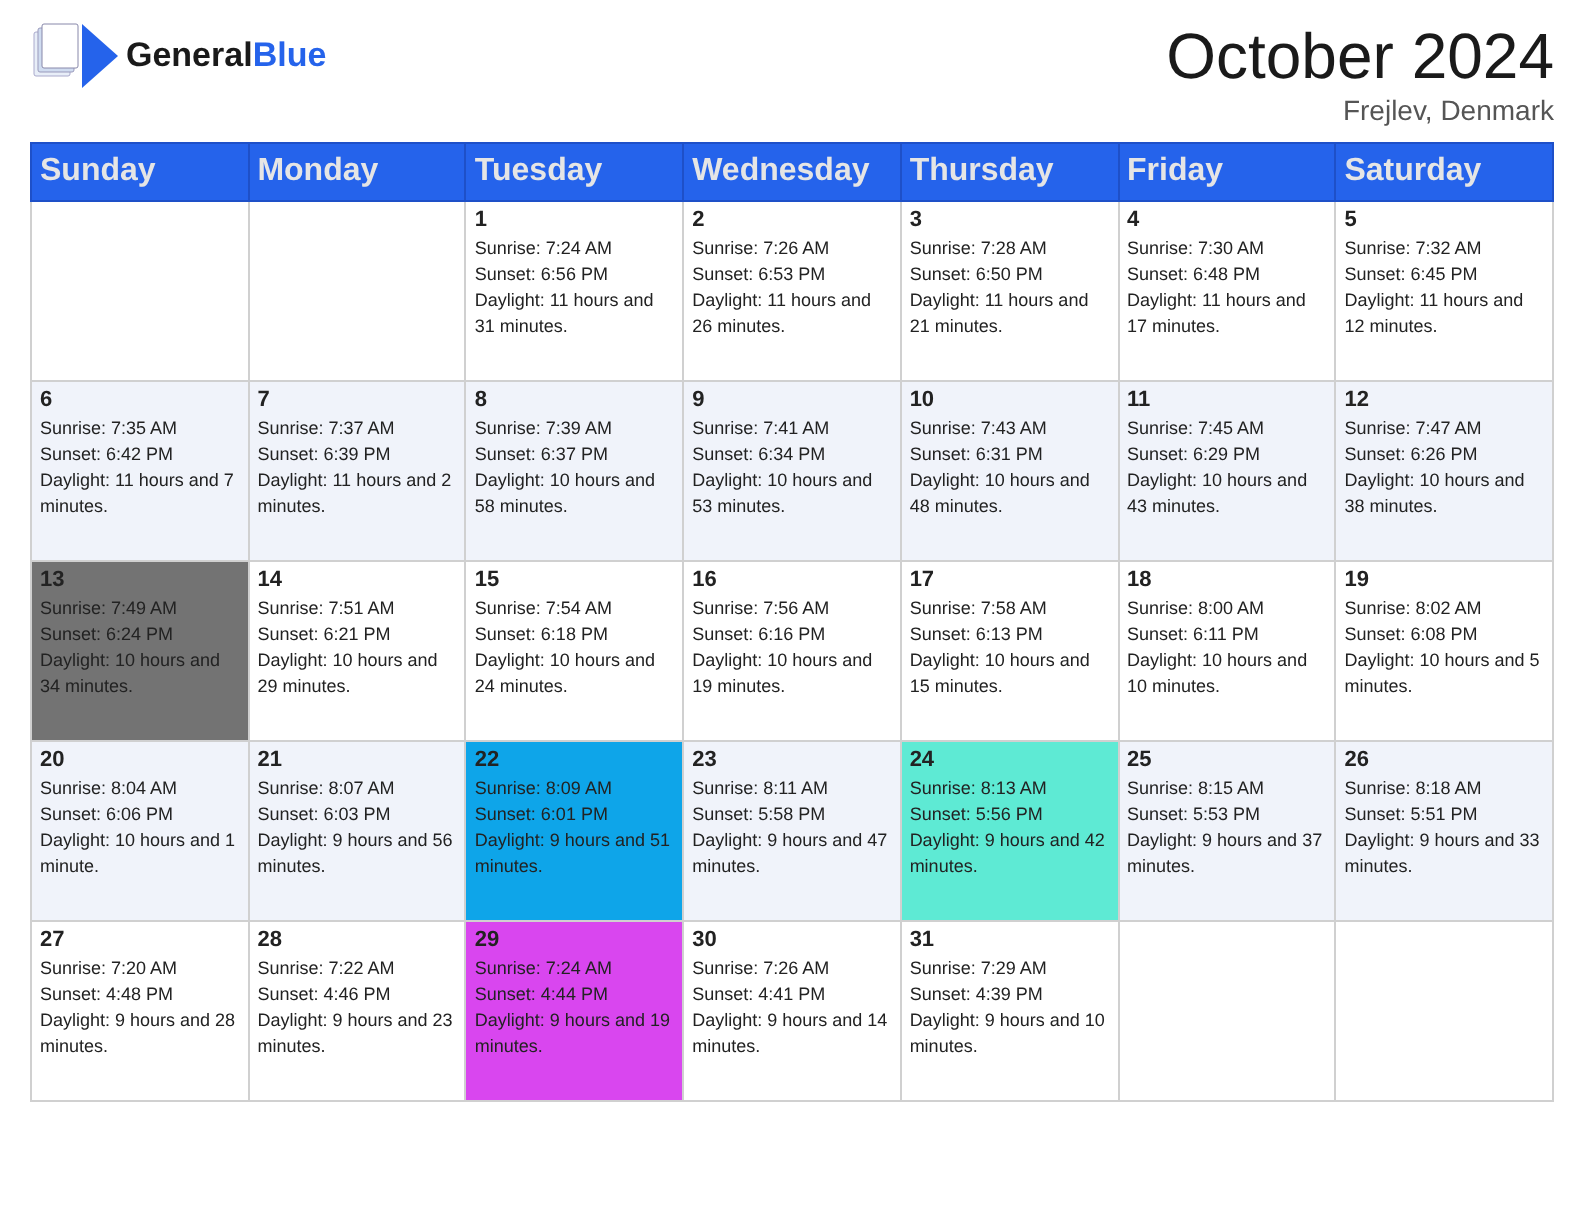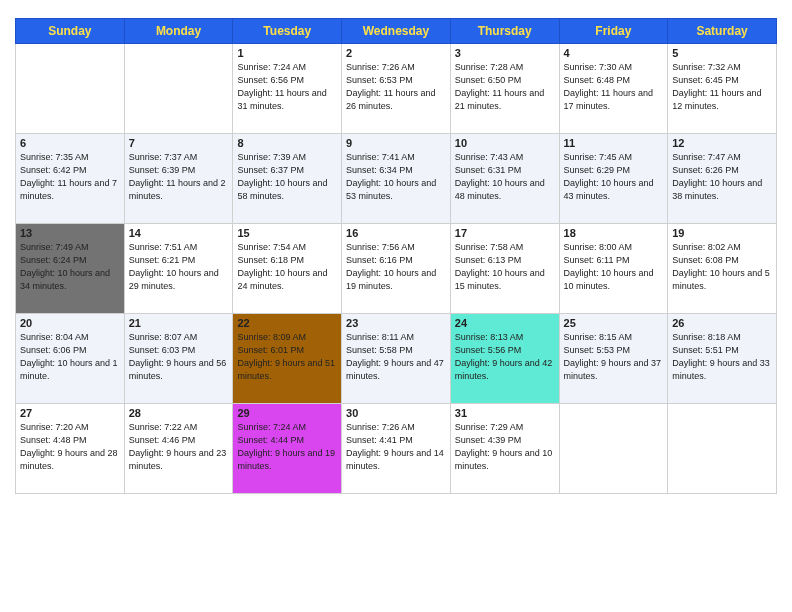--- a/index.html
+++ b/index.html
@@ -88,6 +88,23 @@
 
 <div class="page">
   <div class="header">
+    <div class="logo-group">
+      <svg width="44" height="36" viewBox="0 0 44 36">
+
+        <rect x="0" y="0" width="44" height="36" fill="white"></rect>
+
+        <rect x="2" y="6" width="18" height="22" rx="1" fill="#e8eef8" stroke="#aac" stroke-width="0.5"></rect>
+        <rect x="4" y="4" width="18" height="22" rx="1" fill="#d0dcf0" stroke="#99b" stroke-width="0.5"></rect>
+        <rect x="6" y="2" width="18" height="22" rx="1" fill="#fff" stroke="#88a" stroke-width="0.5"></rect>
+
+        <polygon points="26,2 44,18 26,34" fill="#2563eb"></polygon>
+      </svg>
+      <div>
+        <div style="font-size:17px; font-weight:bold; color:#1a1a1a; line-height:1.1;">
+          <span>General</span><span style="color:#2563eb;">Blue</span>
+        </div>
+      </div>
+    </div>
   </div>
 
   <table>

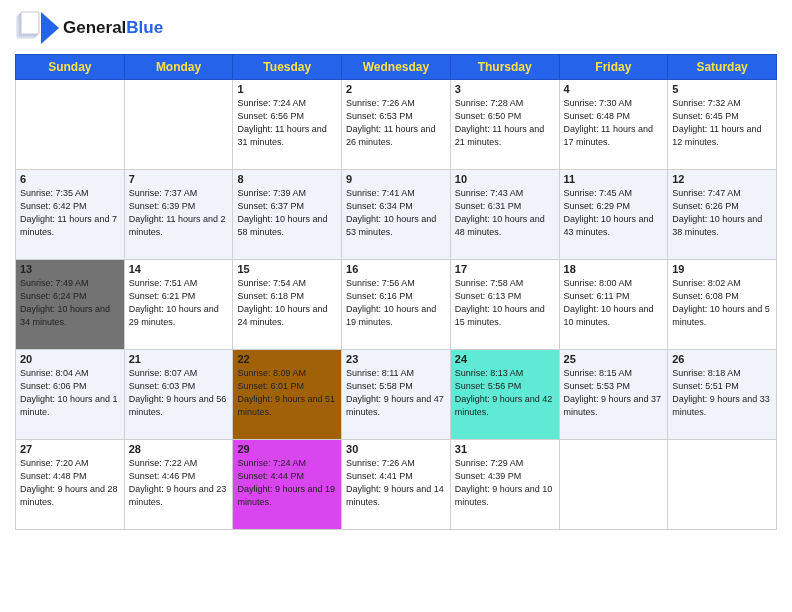--- a/index.html
+++ b/index.html
@@ -105,6 +105,10 @@
         </div>
       </div>
     </div>
+    <div class="title-block">
+      <div class="month-title">October 2024</div>
+      <div class="location">Frejlev, Denmark</div>
+    </div>
   </div>
 
   <table>

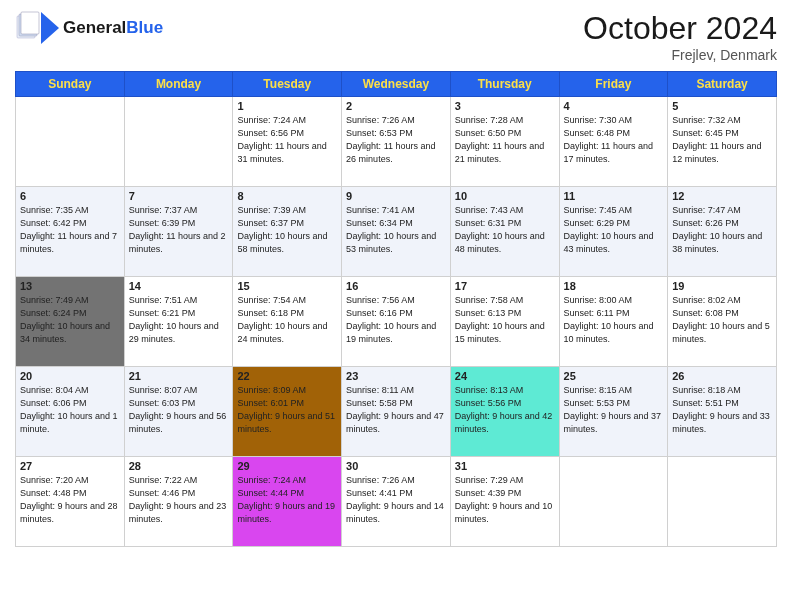--- a/index.html
+++ b/index.html
@@ -46,11 +46,11 @@
     }
     th {
       background: #2563eb;
-      color: #fde047;
-      font-size: 12px;
+      color: #e5e5e5;
+      font-size: 16px;
       font-weight: bold;
       padding: 5px 4px;
-      text-align: center;
+      text-align: left;
       border: 1px solid #1e50c8;
     }
     td {

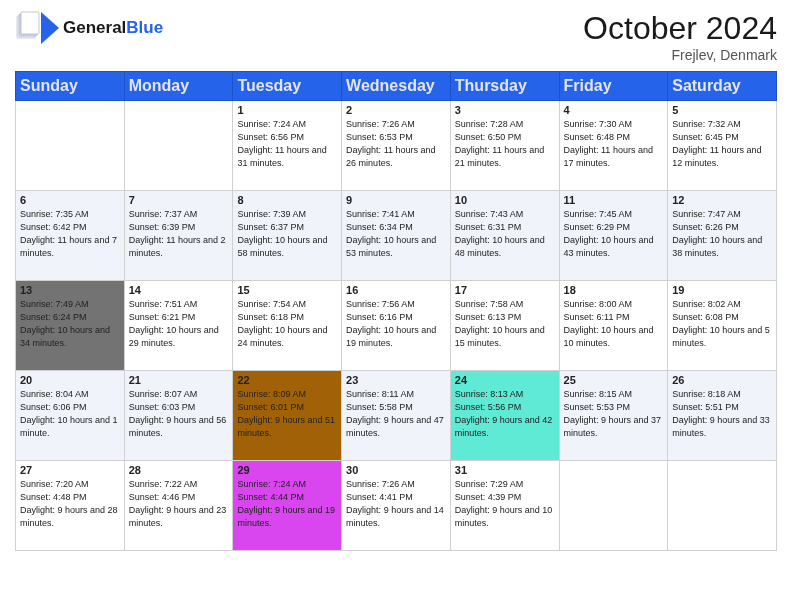--- a/index.html
+++ b/index.html
@@ -259,7 +259,7 @@
 Sunset: 6:03 PM
 Daylight: 9 hours and 56 minutes.</div>
           </td>
-          <td style="background: #a16207;">
+          <td style="background: #0ea5e9;">
             <span class="day-num">22</span>
             <div class="cell-content" style="white-space: pre-line;">Sunrise: 8:09 AM
 Sunset: 6:01 PM

